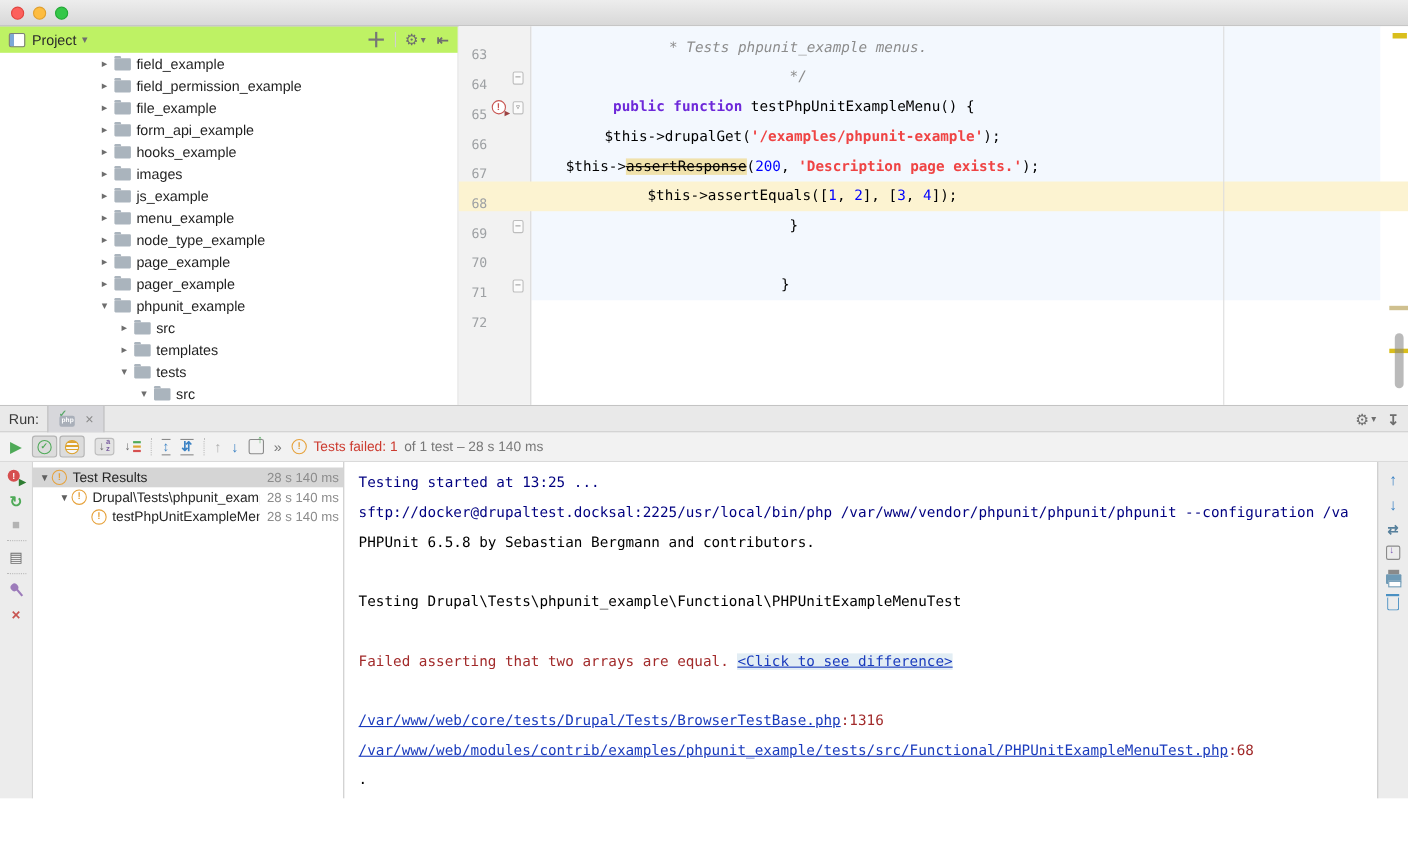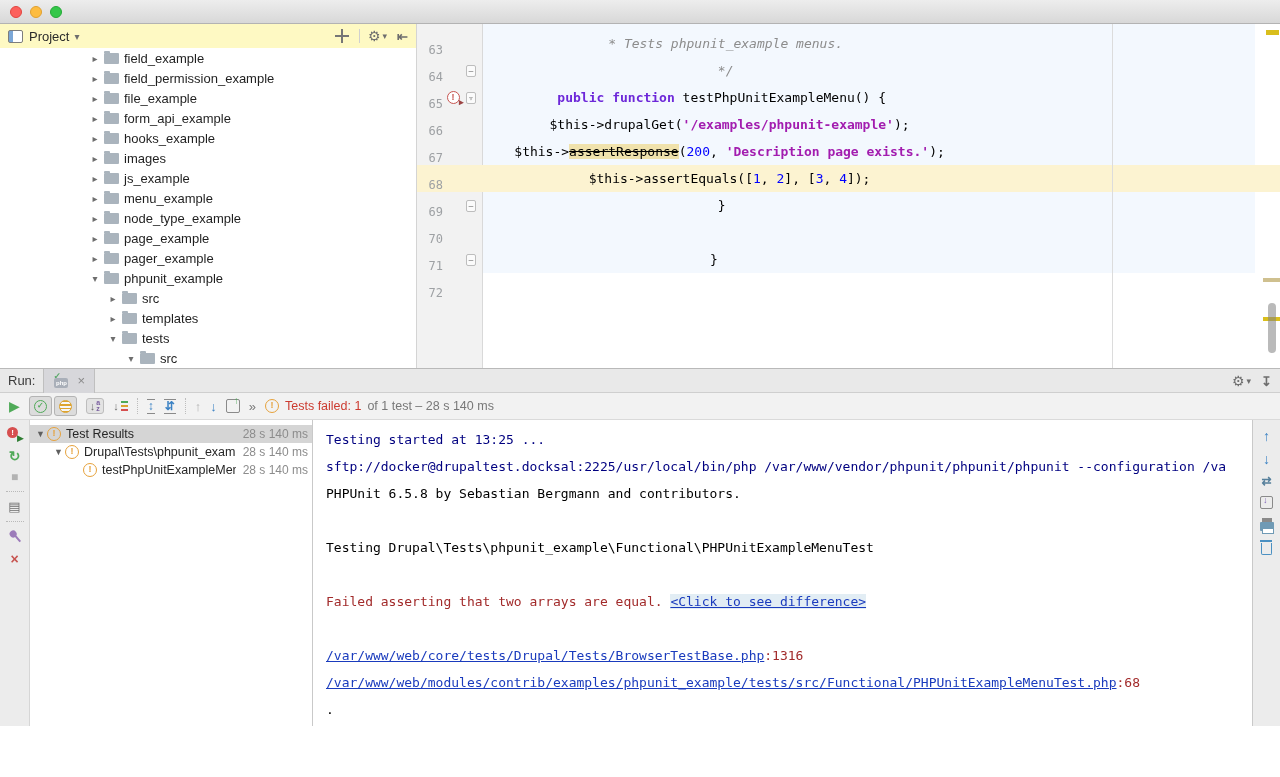--- a/index.html
+++ b/index.html
@@ -25,7 +25,7 @@
 
   
   .project-panel { width:417px; background:#fff; border-right:1px solid #d4d4d4; display:flex; flex-direction:column; }
-  .panel-header { height:24px; flex:0 0 24px; background:#fef9c3; display:flex; align-items:center; padding:12px 8px; font-size:13px; color:#2b2b2b; }
+  .panel-header { height:24px; flex:0 0 24px; background:#bef264; display:flex; align-items:center; padding:12px 8px; font-size:13px; color:#2b2b2b; }
   .proj-tool-icon { width:15px; height:13px; border:1px solid #7d7d7d; border-radius:2px; margin-right:6px;
                     background:linear-gradient(to right,#7ba7d7 4px,#fff 4px); }
   .hdr-chev { font-size:10px; color:#6e6e6e; margin-left:5px; }

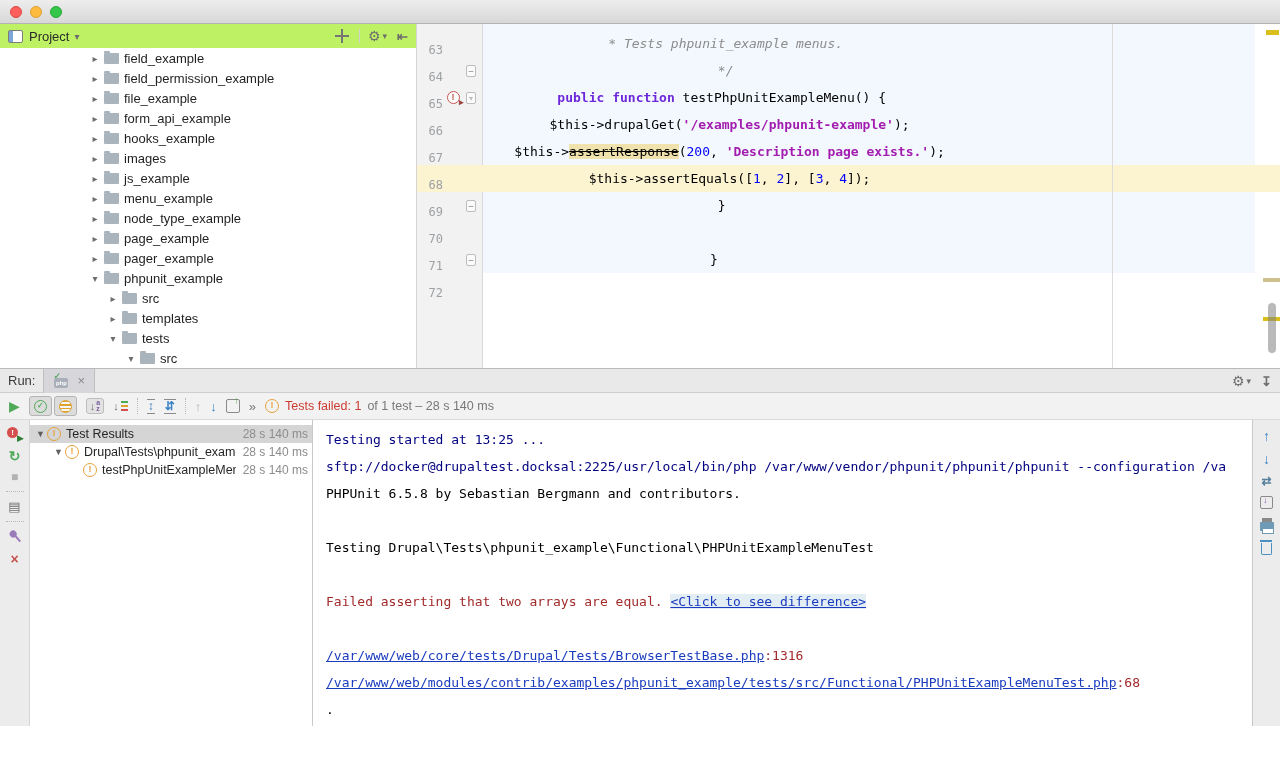--- a/index.html
+++ b/index.html
@@ -64,7 +64,7 @@
   .tok-plain { color:#000; }
   .tok-comment { color:#8c8c8c; font-style:italic; }
   .tok-keyword { color:#6d28d9; font-weight:bold; }
-  .tok-string { color:#a21caf; font-weight:bold; }
+  .tok-string { color:#ef4444; font-weight:bold; }
   .tok-number { color:#0000ff; }
   .tok-deprecated { color:#000; text-decoration:line-through; background:#f0e2ac; }
   .margin-line { position:absolute; left:695px; top:0; height:100%; width:1px; background:#dcdcdc; z-index:3; }

